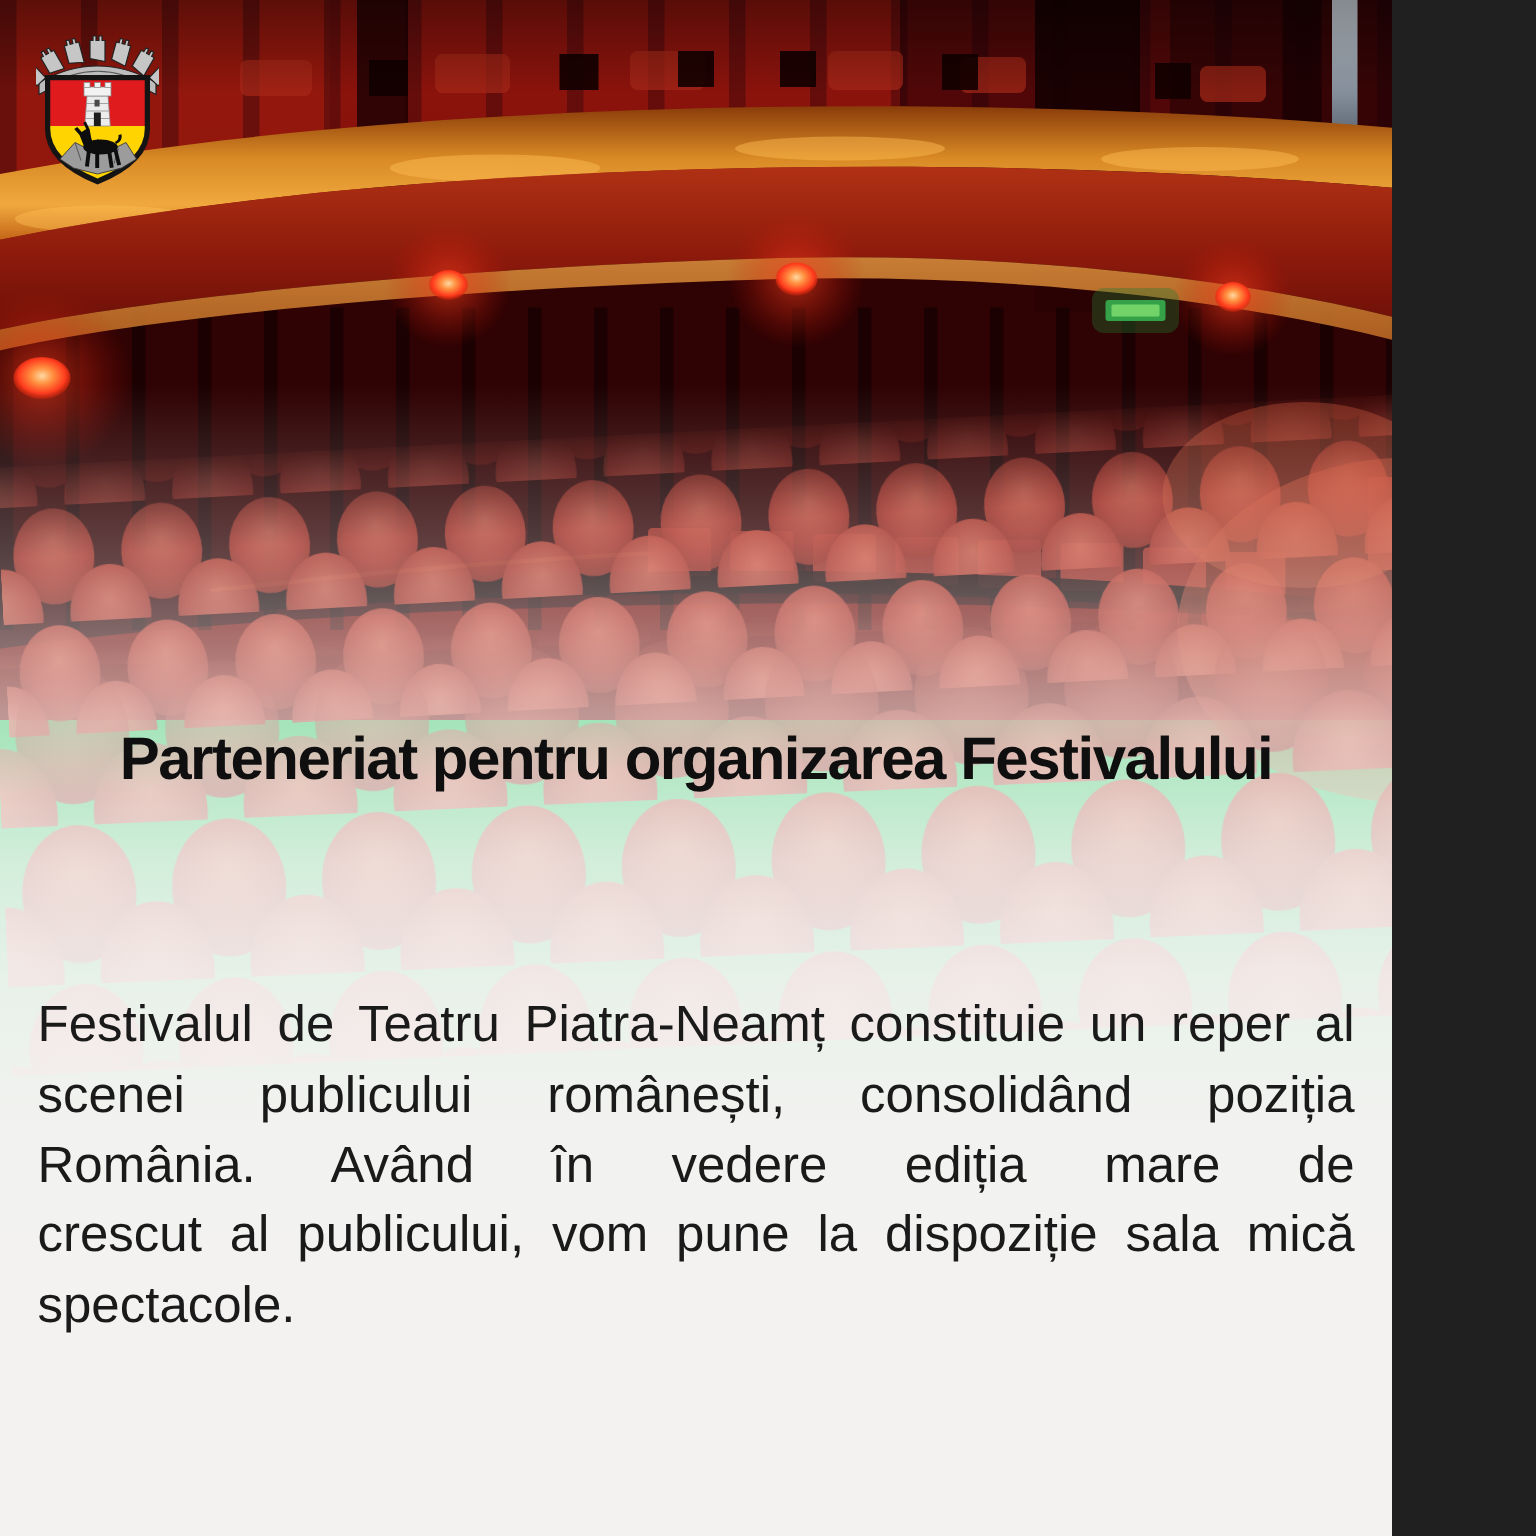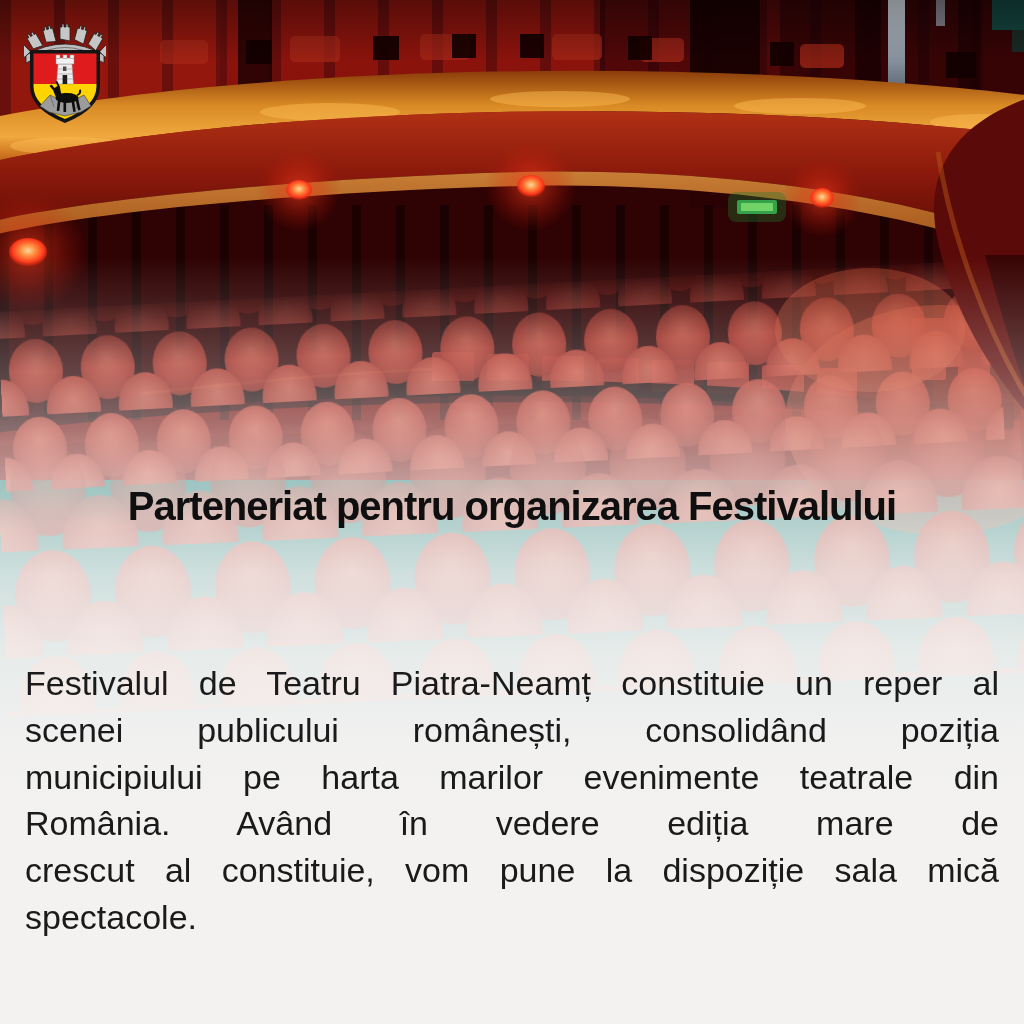--- a/index.html
+++ b/index.html
@@ -4,8 +4,8 @@
 <style>
   html,body{margin:0;padding:0;background:#202020;}
   .canvas{
-    position:relative;width:1024px;height:1024px;overflow:hidden;
-    background:#0f766e;font-family:"Liberation Sans",sans-serif;
+    position:relative;width:928px;height:1024px;overflow:hidden;
+    background:#22c55e;font-family:"Liberation Sans",sans-serif;
   }
   .photo{position:absolute;left:0;top:0;width:1024px;height:1024px;display:block;}
   .haze{

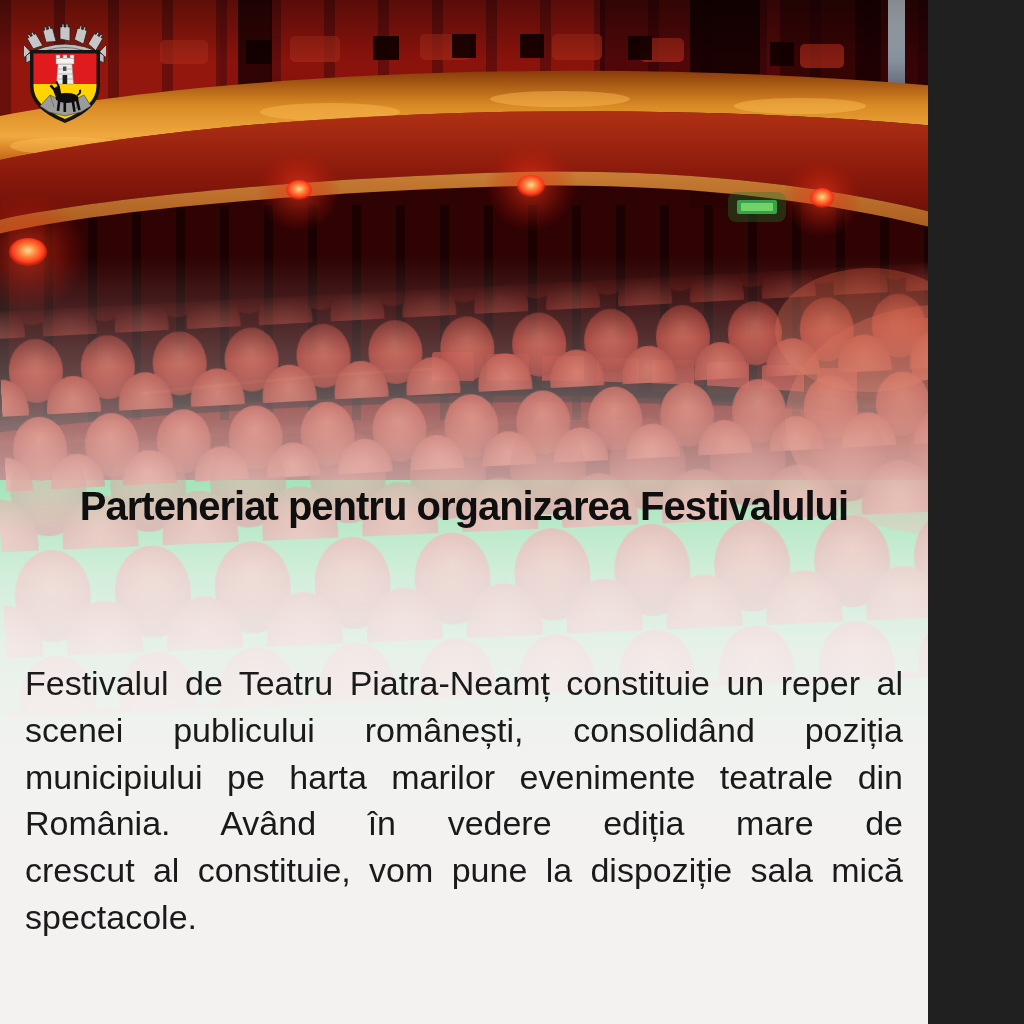--- a/index.html
+++ b/index.html
@@ -276,7 +276,6 @@
   <div class="bodytext">
     <div class="bl">Festivalul de Teatru Piatra-Neamț constituie un reper al</div>
     <div class="bl">scenei publicului românești, consolidând poziția</div>
-    <div class="bl">municipiului pe harta marilor evenimente teatrale din</div>
     <div class="bl">România. Având în vedere ediția mare de</div>
     <div class="bl">crescut al constituie, vom pune la dispoziție sala mică</div>
     <div class="bl last">spectacole.</div>

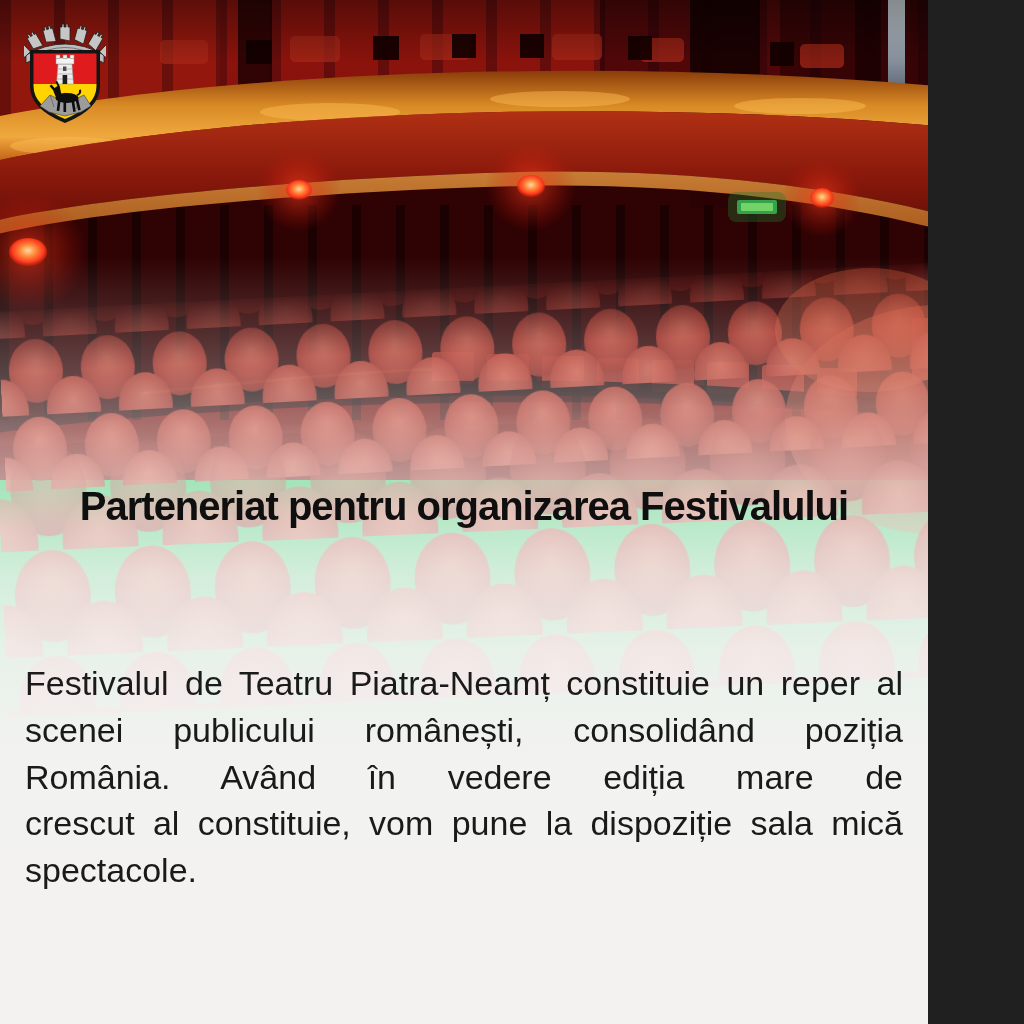--- a/index.html
+++ b/index.html
@@ -277,7 +277,7 @@
     <div class="bl">Festivalul de Teatru Piatra-Neamț constituie un reper al</div>
     <div class="bl">scenei publicului românești, consolidând poziția</div>
     <div class="bl">România. Având în vedere ediția mare de</div>
-    <div class="bl">crescut al constituie, vom pune la dispoziție sala mică</div>
+    <div class="bl">crescut al publicului, vom pune la dispoziție sala mică</div>
     <div class="bl last">spectacole.</div>
   </div>
 

